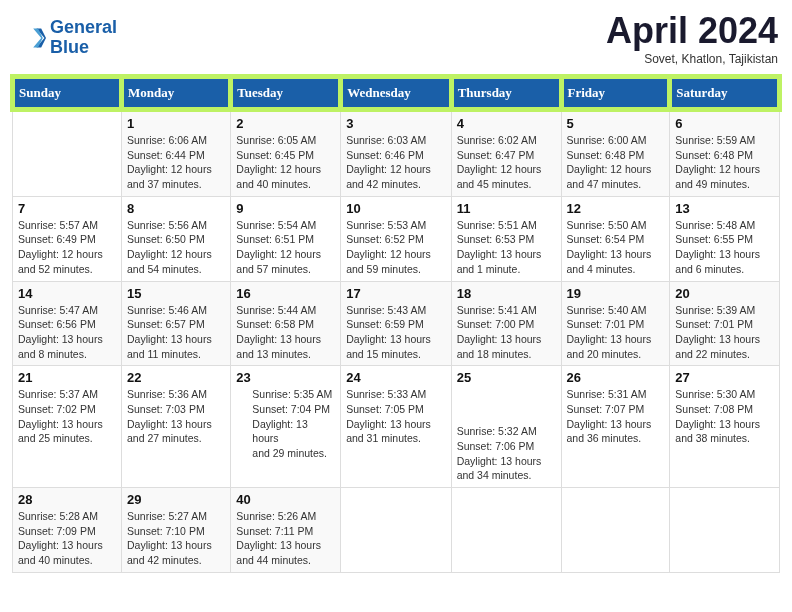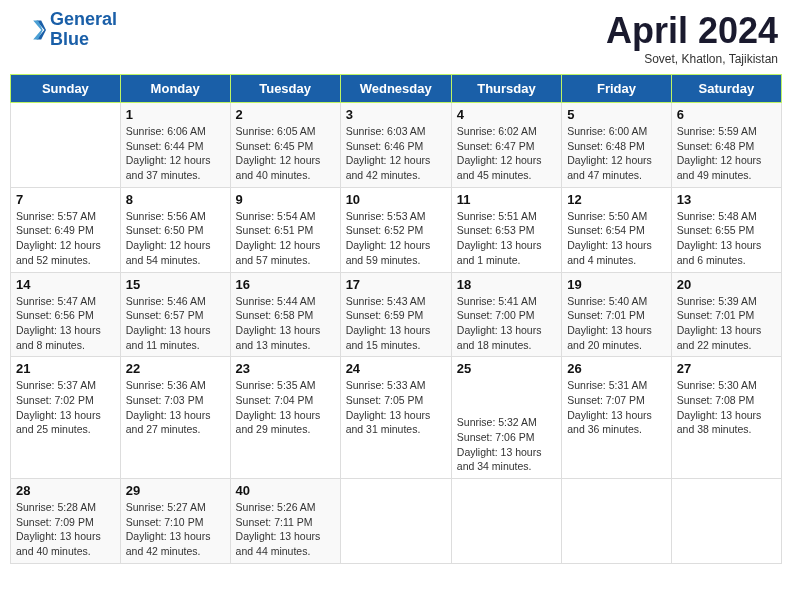--- a/index.html
+++ b/index.html
@@ -13,7 +13,7 @@
     .header {
       display: flex;
       justify-content: space-between;
-      align-items: flex-start;
+      align-items: center;
       margin-bottom: 8px;
       padding: 0 4px;
     }

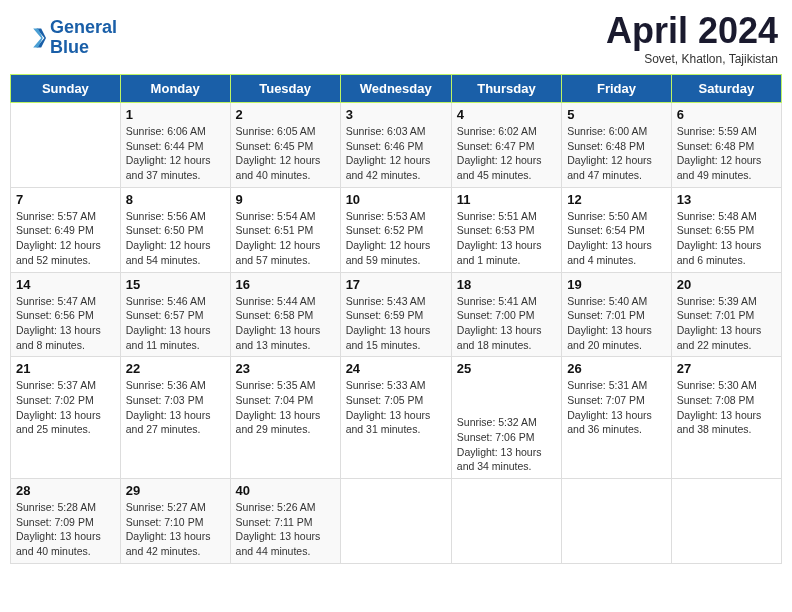--- a/index.html
+++ b/index.html
@@ -58,10 +58,11 @@
     }
     .calendar thead th {
       padding: 6px 4px;
-      text-align: center;
+      text-align: left;
       font-size: 13px;
       font-weight: bold;
-      border: 1px solid #bef264;
+      border: 5px solid #bef264;
+      font-family: Liberation Serif, serif;
     }
     .calendar tbody tr {
       vertical-align: top;

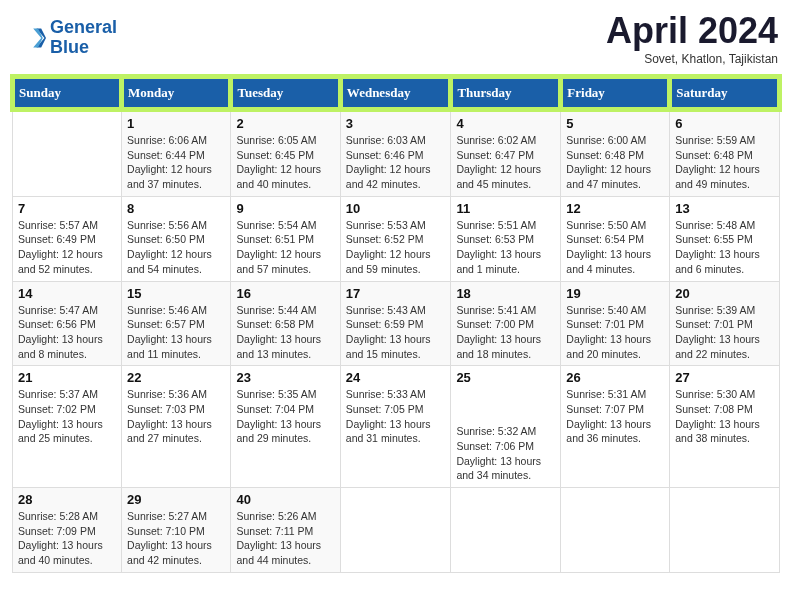--- a/index.html
+++ b/index.html
@@ -290,7 +290,7 @@
         </td>
         <td>
           <span class="day-num">23</span>
-          <div class="day-info" style="white-space: pre-line;">Sunrise: 5:35 AM
+          <div class="day-info" style="white-space: pre-line; margin-left: 16px;">Sunrise: 5:35 AM
 Sunset: 7:04 PM
 Daylight: 13 hours
 and 29 minutes.</div>

